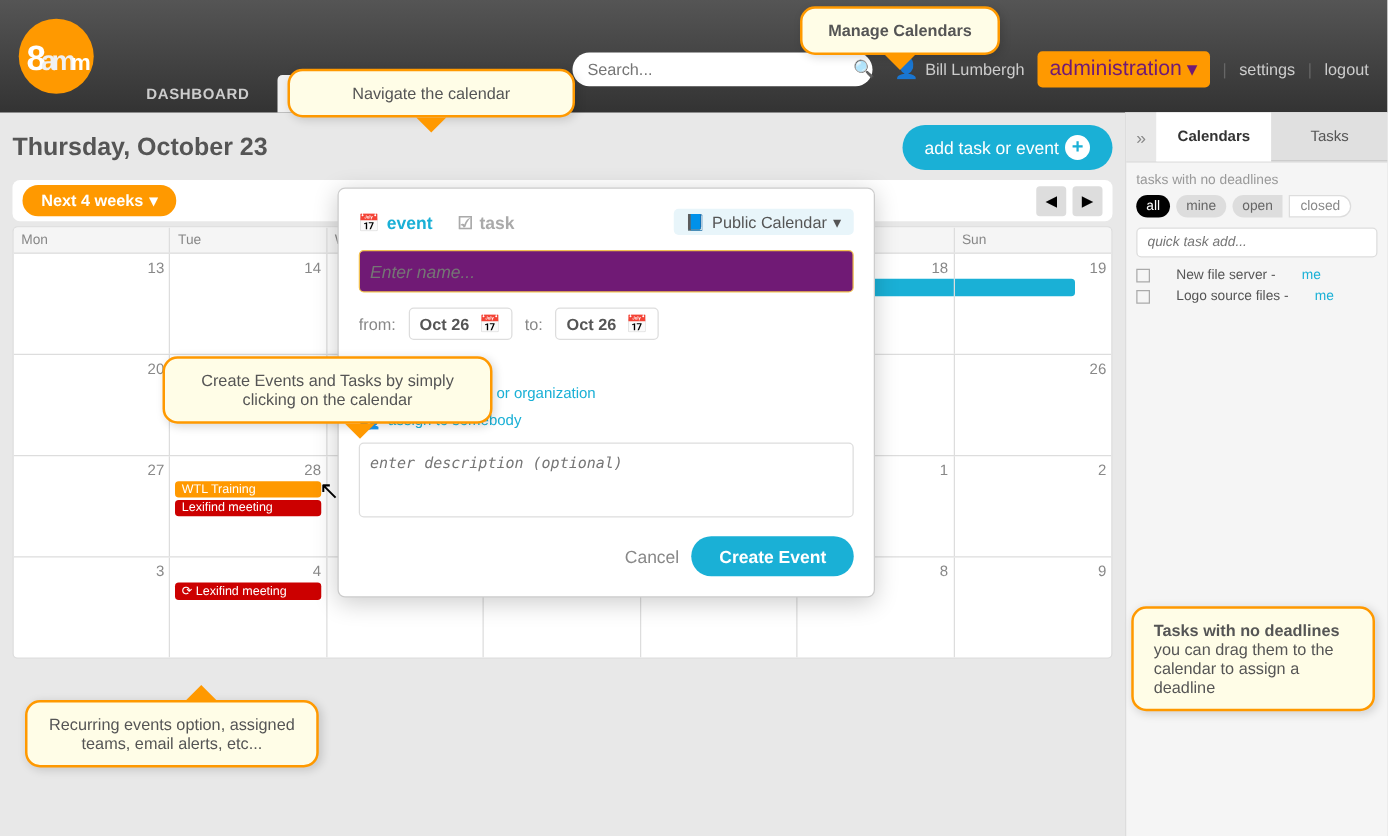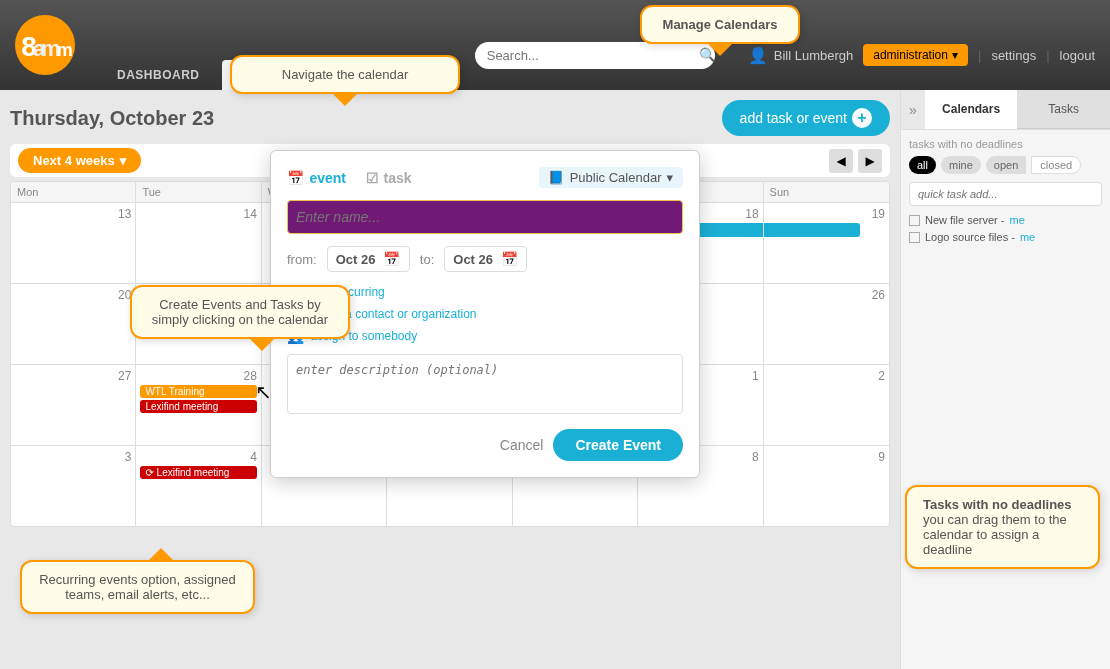--- a/index.html
+++ b/index.html
@@ -76,11 +76,11 @@
     .user-avatar { font-size: 16px; }
     .admin-btn {
       background: #f90;
-      color: #000000;
+      color: #701a75;
       border: none;
       border-radius: 4px;
       padding: 4px 10px;
-      font-size: 12px;
+      font-size: 17px;
       cursor: pointer;
       display: flex; align-items: center; gap: 4px;
     }

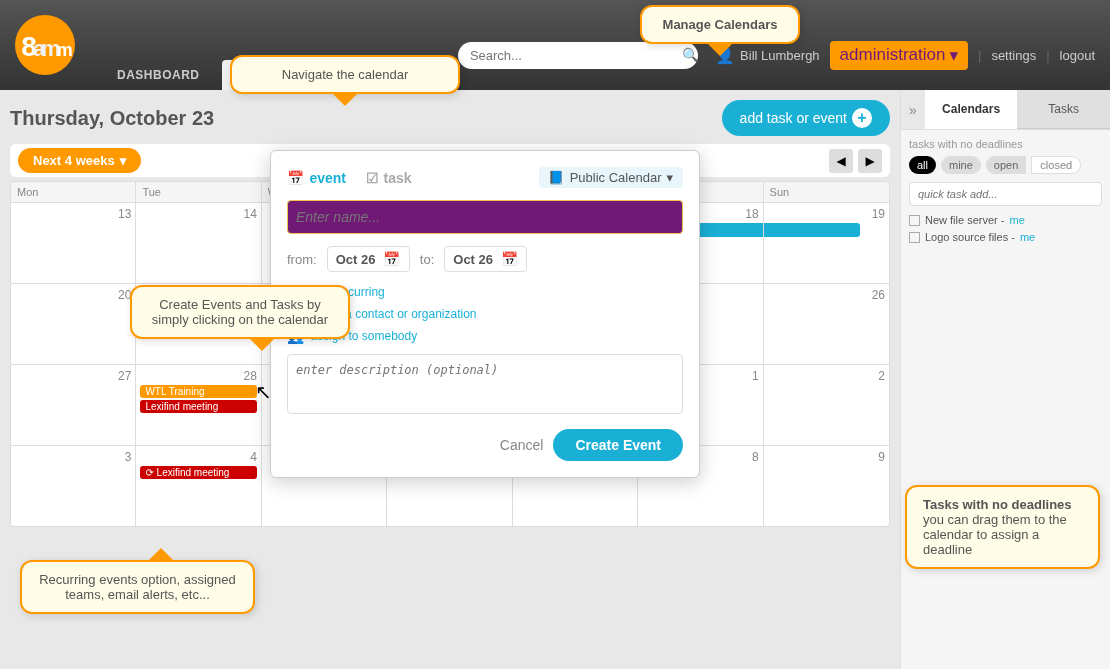--- a/index.html
+++ b/index.html
@@ -444,7 +444,7 @@
       width: 100%;
     }
     .task-row {
-      display: flex; align-items: center; gap: 5px;
+      display: flex; align-items: center; gap: 21px;
       margin-bottom: 5px;
       font-size: 11px; color: #555;
     }

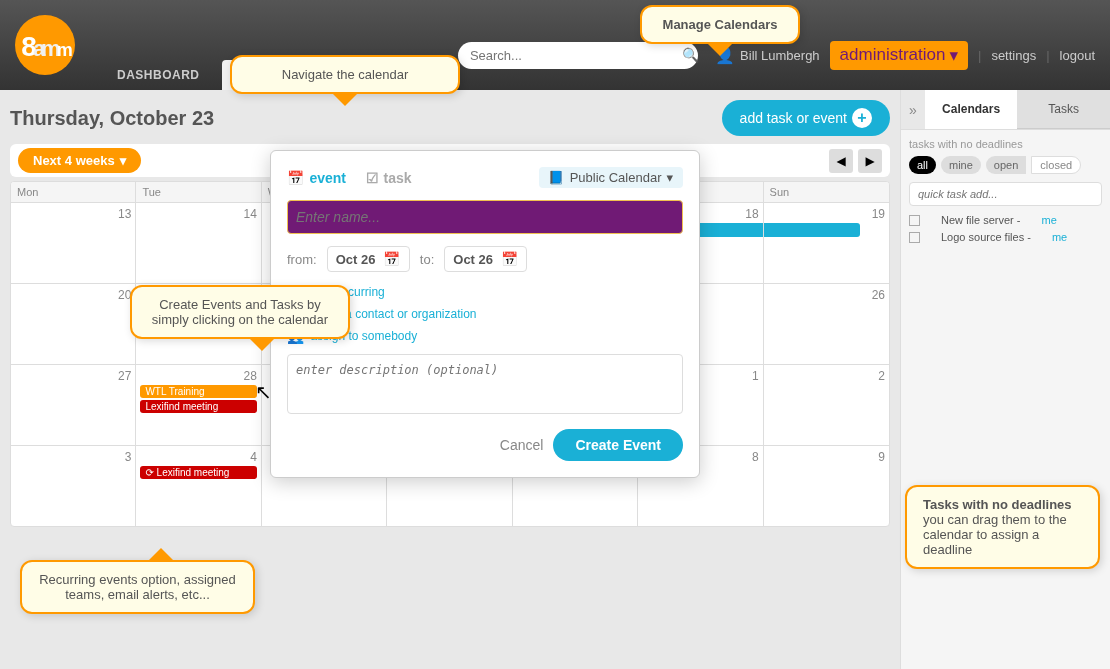--- a/index.html
+++ b/index.html
@@ -114,7 +114,7 @@
     }
     .bubble-create {
       top: 195px; left: 130px;
-      width: 220px;
+      width: 264px;
     }
     .bubble-create::after {
       border-top-color: #f90;

